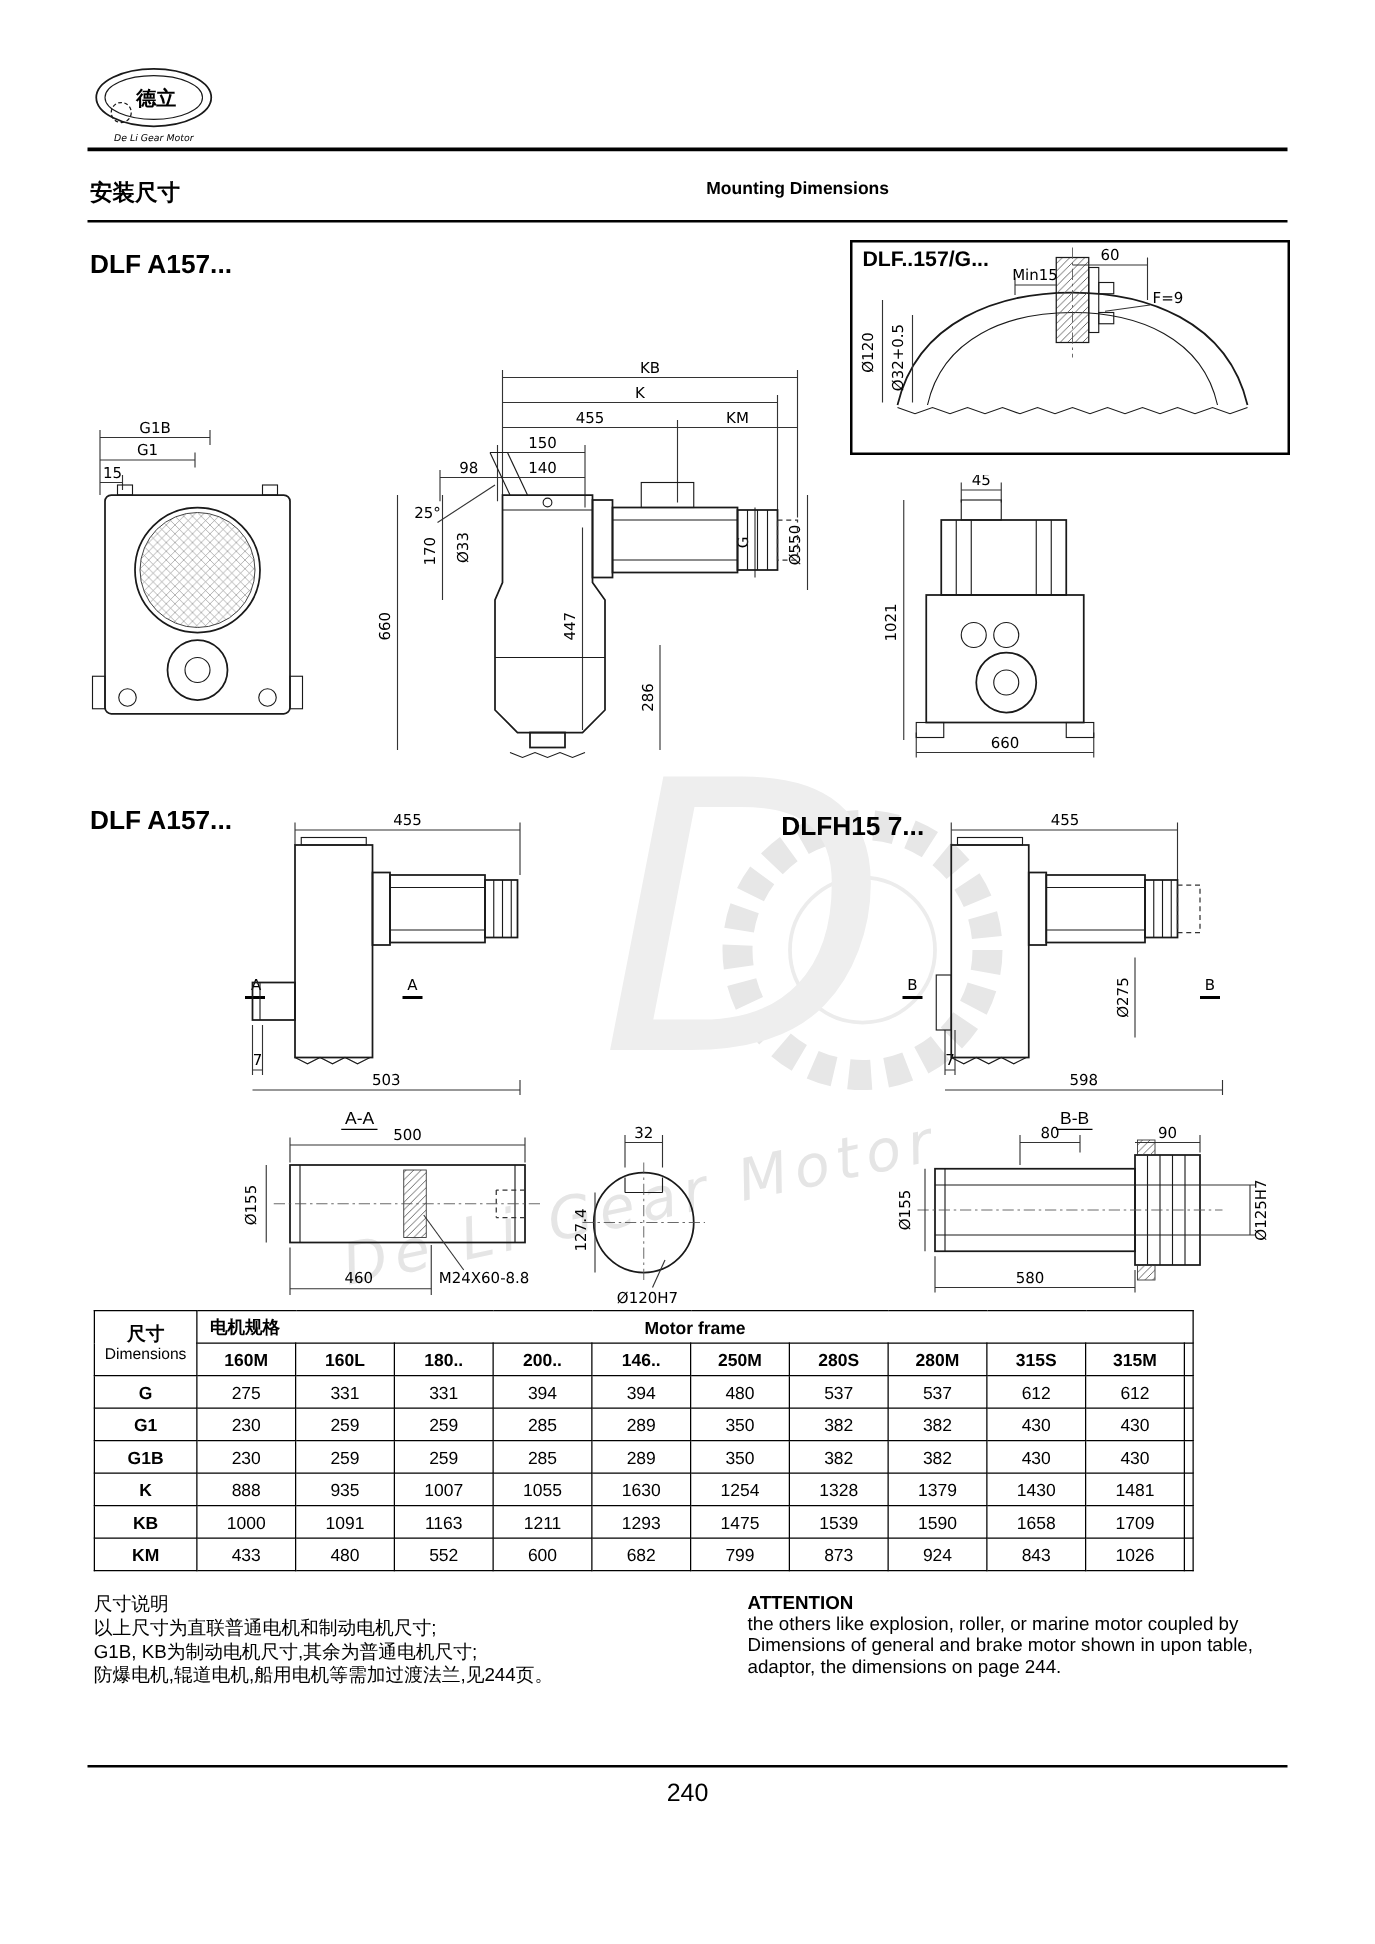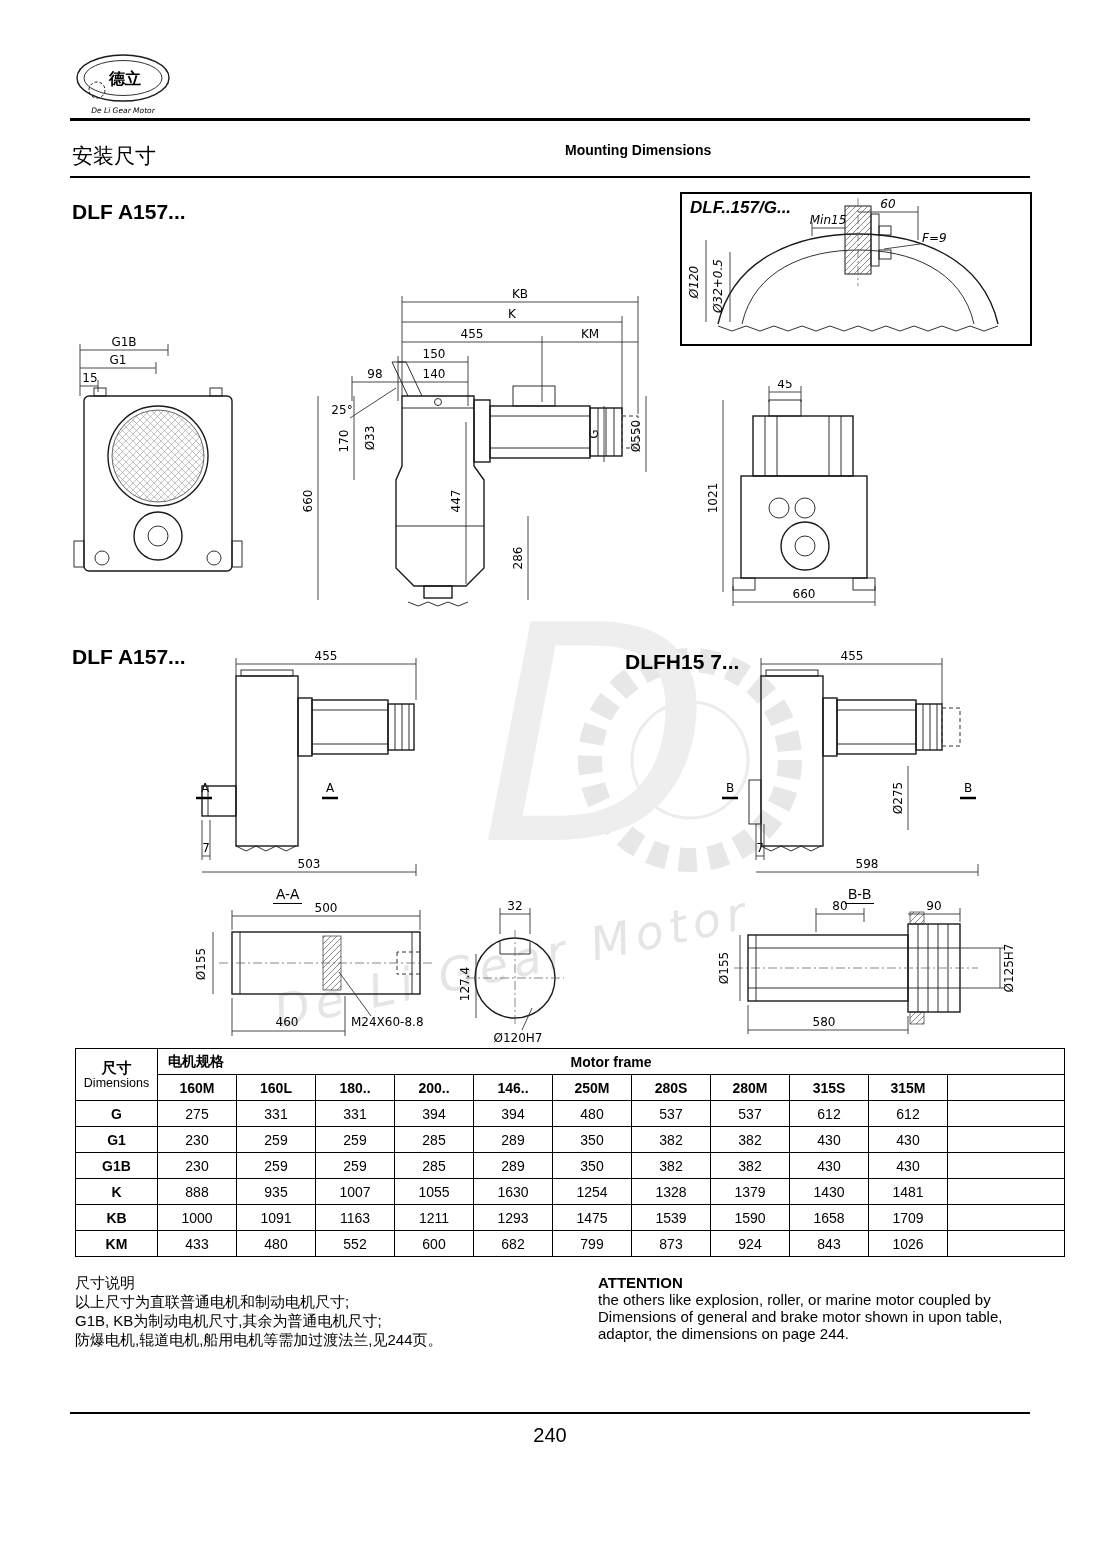--- a/index.html
+++ b/index.html
@@ -18,7 +18,7 @@
   .rule-thick { left:70px; top:118px; width:960px; height:3px; background:#000; }
   .rule-thin  { left:70px; top:176px; width:960px; height:2px; background:#000; }
   .rule-bottom{ left:70px; top:1412px; width:960px; height:2px; background:#000; }
-  .title-zh { left:72px; top:142px; font-size:21px; font-weight:normal; }
+  .title-zh { left:72px; top:142px; font-size:18px; font-weight:bold; }
   .title-en { left:565px; top:142px; font-size:14px; font-weight:bold; }
   .dlabel { position:absolute; font-weight:bold; font-size:21px; }
   .boxlabel { position:absolute; left:8px; top:4px; font-weight:bold; font-size:17px; }

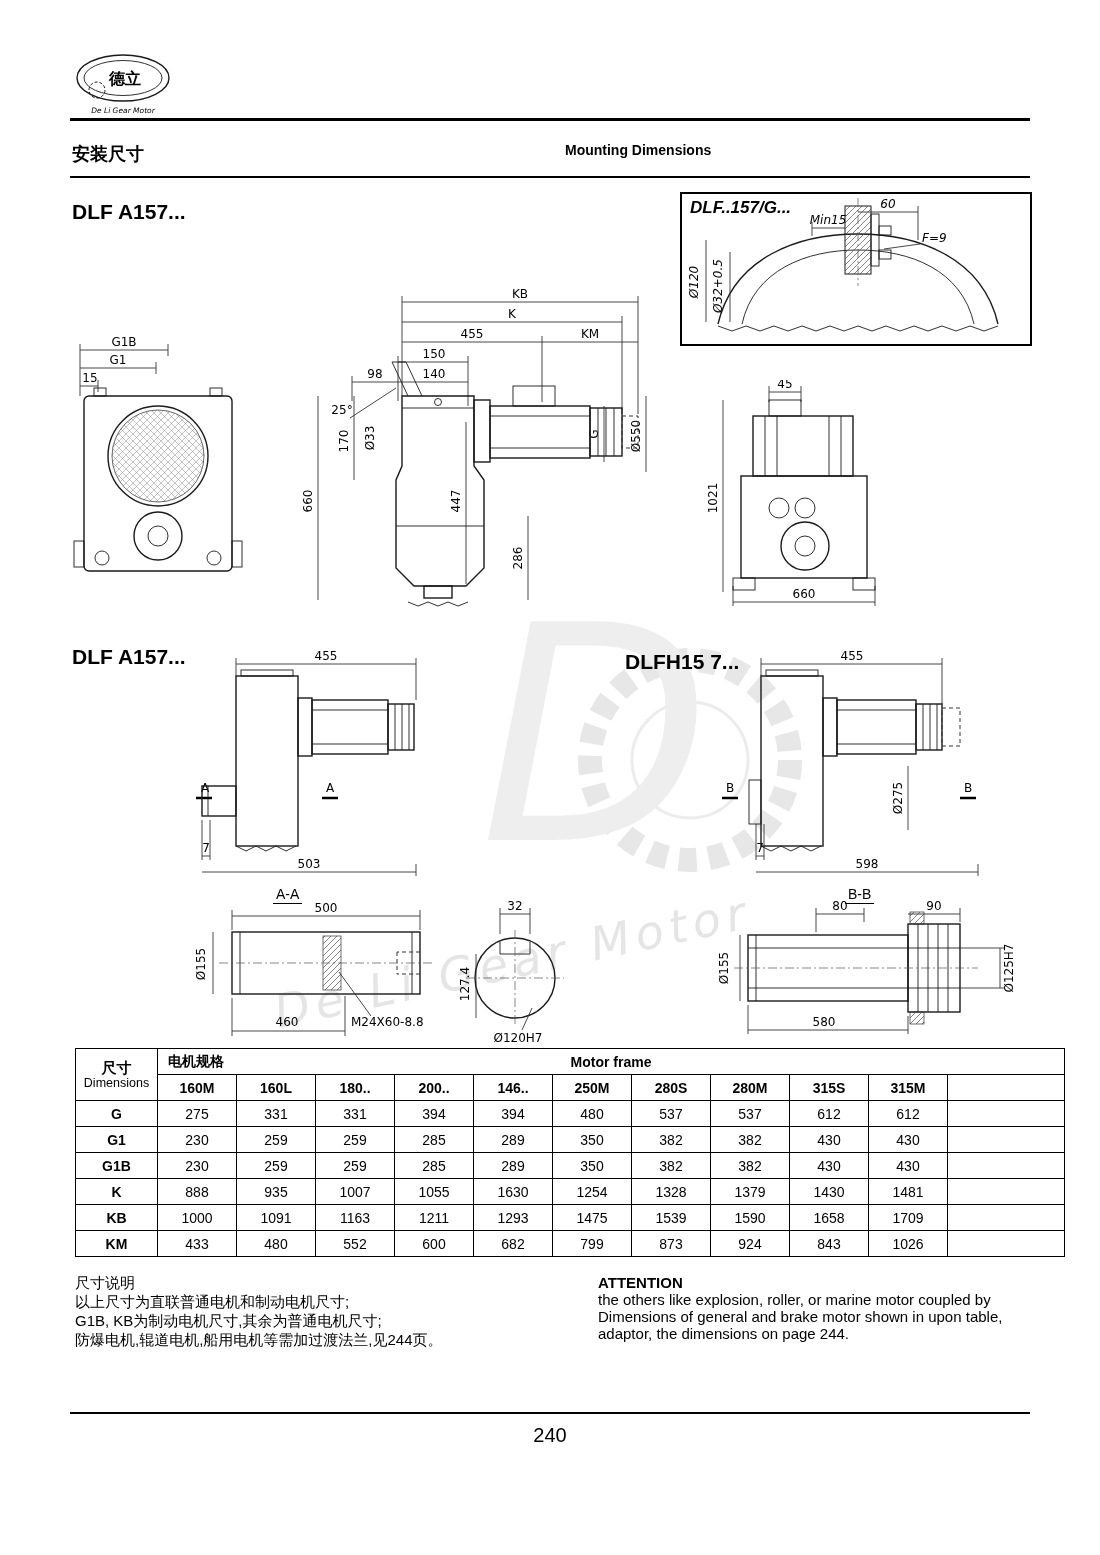--- a/index.html
+++ b/index.html
@@ -22,7 +22,7 @@
   .title-en { left:565px; top:142px; font-size:14px; font-weight:bold; }
   .dlabel { position:absolute; font-weight:bold; font-size:21px; }
   .boxlabel { position:absolute; left:8px; top:4px; font-weight:bold; font-size:17px; }
-  .flangebox { left:680px; top:192px; width:352px; height:154px; border:2px solid #000;font-style:italic; }
+  .flangebox { left:680px; top:192px; width:352px; height:172px; border:2px solid #000; }
   .seclabel { position:absolute; font-size:14px; border-bottom:1px solid #000; padding:0 3px 1px; }
   .dim-table { position:absolute; left:75px; top:1048px; width:990px; border-collapse:collapse; table-layout:fixed; font-size:14px; }
   .dim-table th, .dim-table td { border:1px solid #000; text-align:center; height:26px; padding:0; overflow:hidden; }

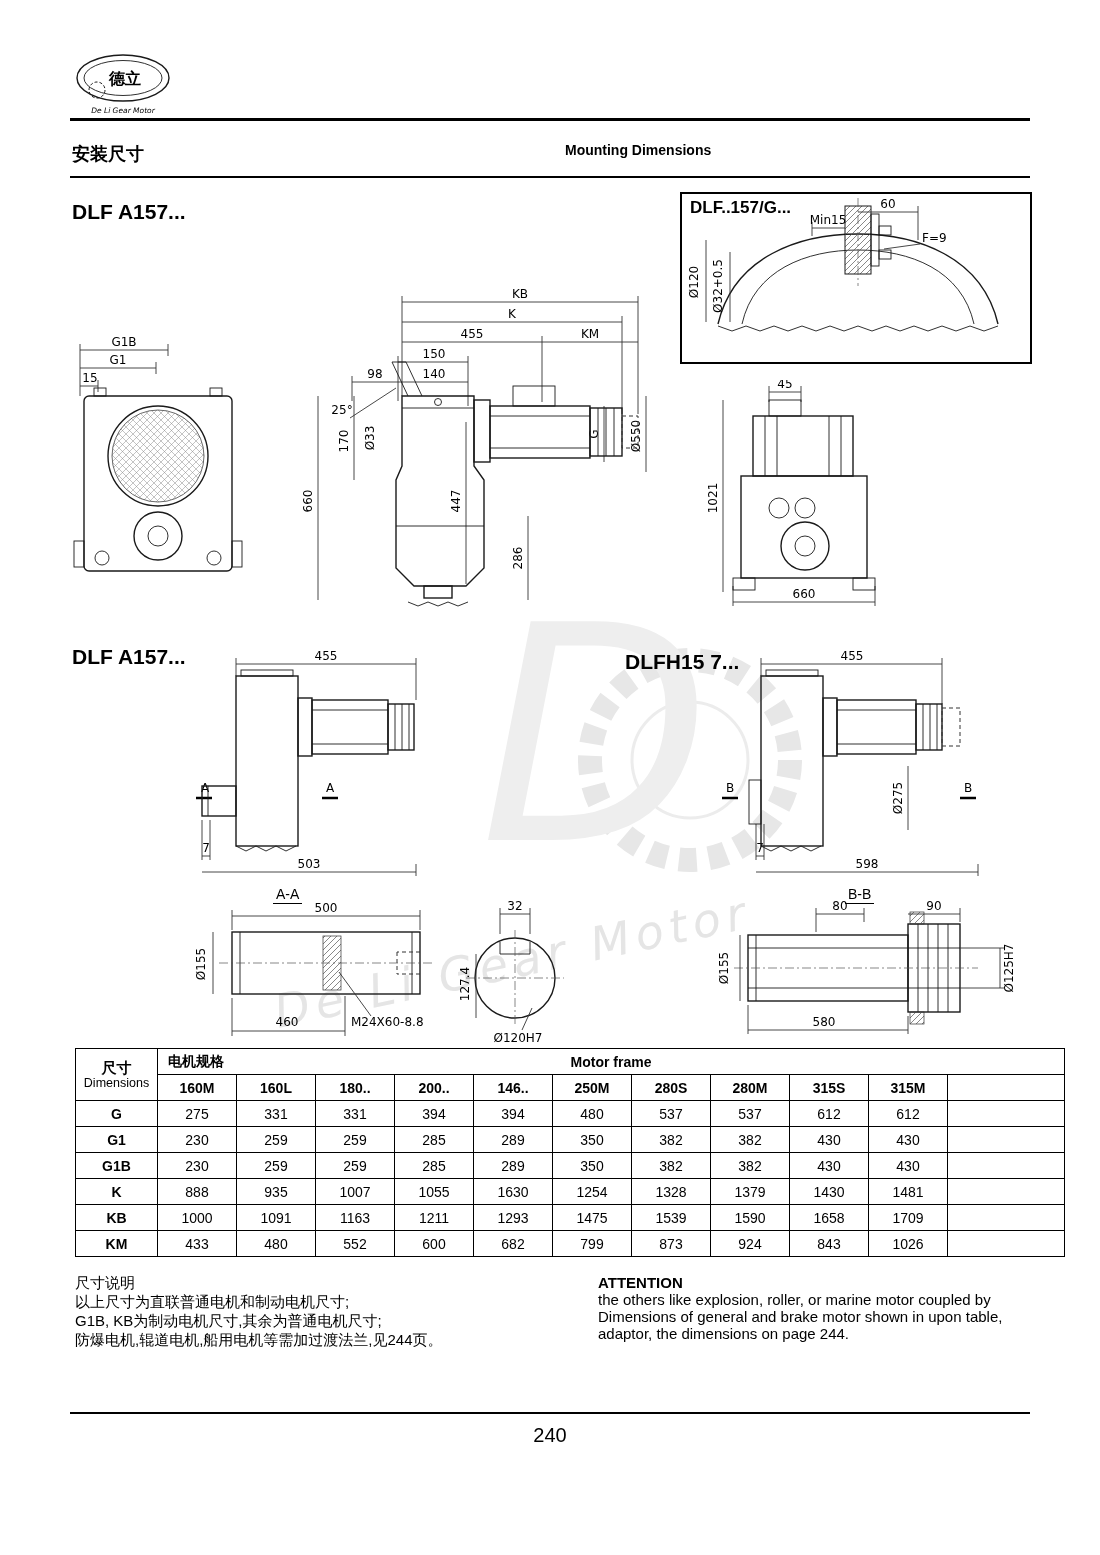--- a/index.html
+++ b/index.html
@@ -24,7 +24,7 @@
   .boxlabel { position:absolute; left:8px; top:4px; font-weight:bold; font-size:17px; }
   .flangebox { left:680px; top:192px; width:352px; height:172px; border:2px solid #000; }
   .seclabel { position:absolute; font-size:14px; border-bottom:1px solid #000; padding:0 3px 1px; }
-  .dim-table { position:absolute; left:75px; top:1048px; width:990px; border-collapse:collapse; table-layout:fixed; font-size:14px; }
+  .dim-table { position:absolute; left:75px; top:1048px; width:880px; border-collapse:collapse; table-layout:fixed; font-size:14px; }
   .dim-table th, .dim-table td { border:1px solid #000; text-align:center; height:26px; padding:0; overflow:hidden; }
   .dim-table thead th { font-weight:bold; }
   .dim-table td.rowlabel { font-weight:bold; }

